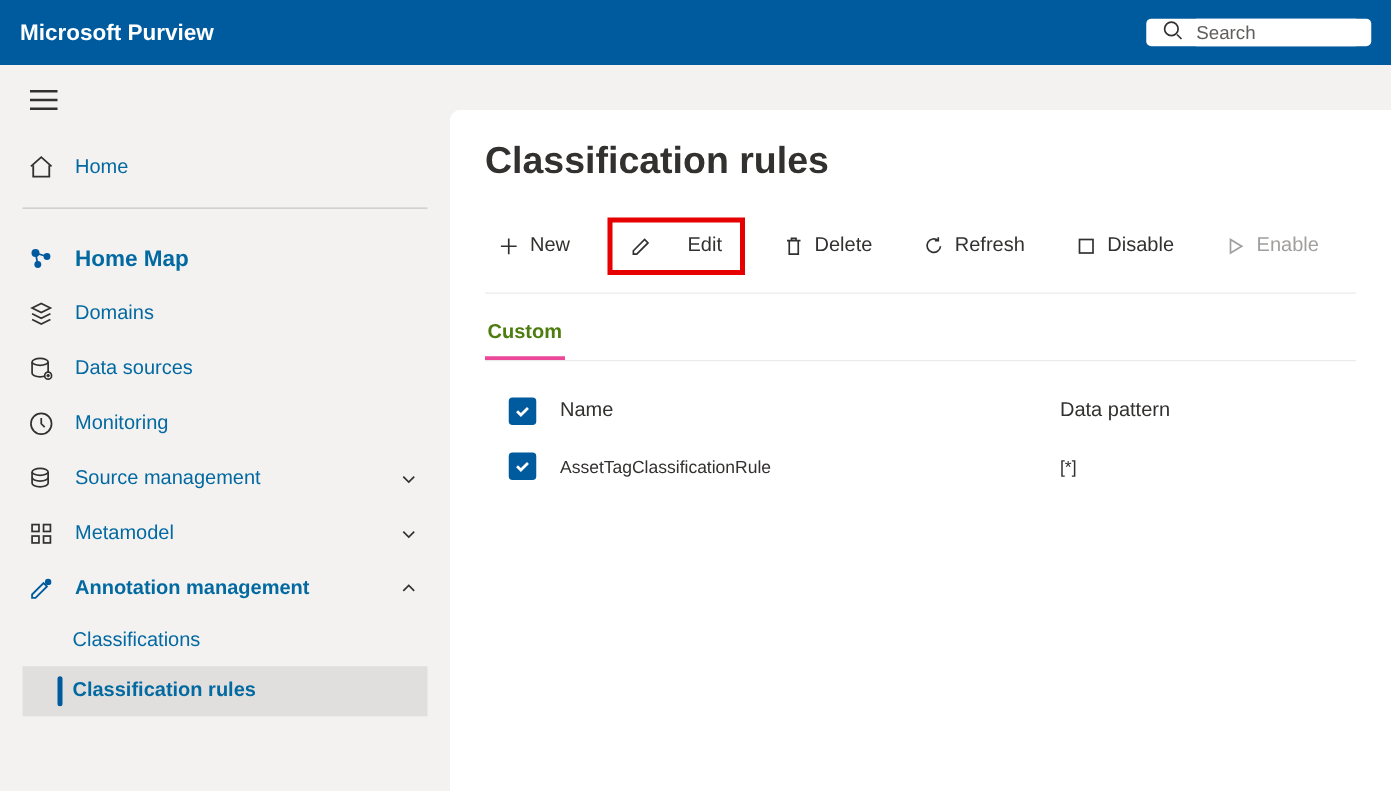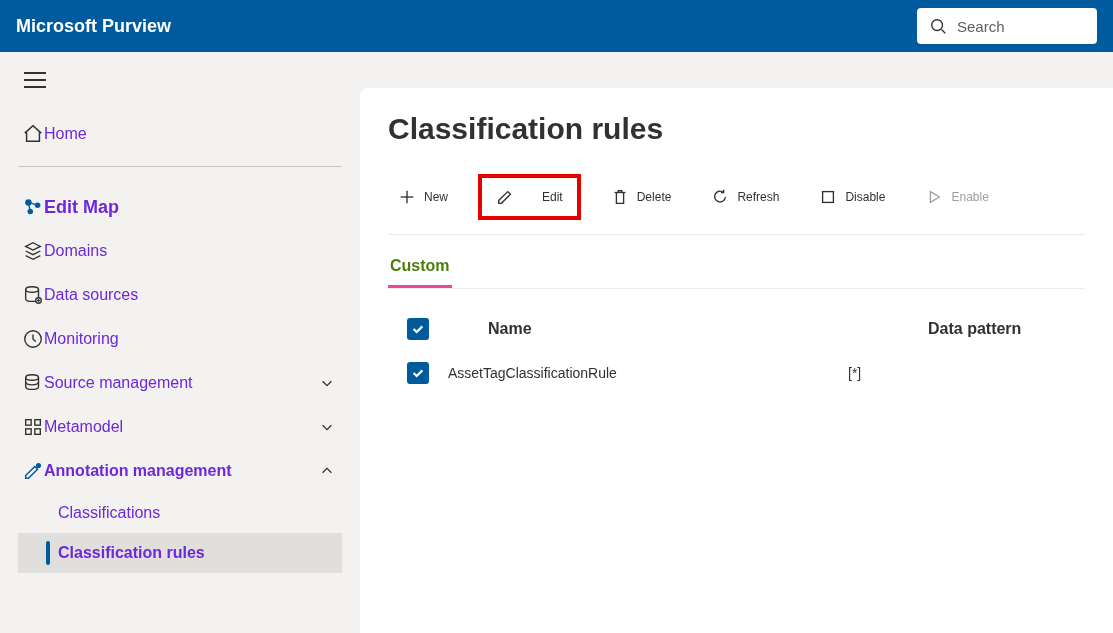--- a/index.html
+++ b/index.html
@@ -28,9 +28,8 @@
   }
   .search-box {
     display: flex;
-    align-items: center;
     background: #fff;
-    height: 36px;
+    height: 22px;
     border-radius: 4px;
     padding: 0 12px;
     width: 180px;

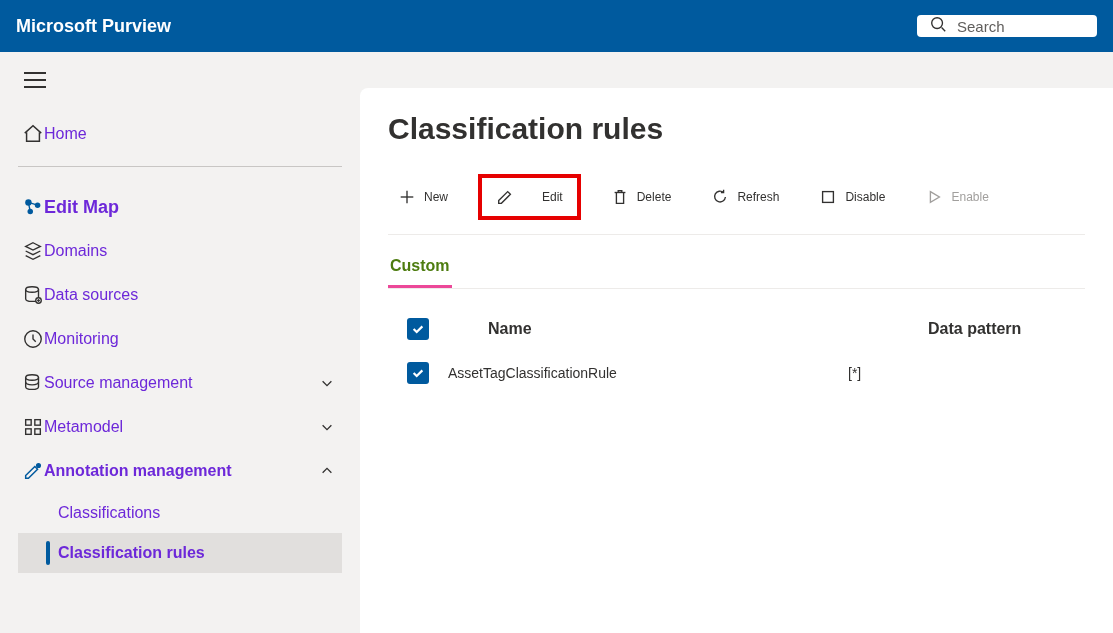--- a/index.html
+++ b/index.html
@@ -75,10 +75,11 @@
     display: flex;
     align-items: center;
     height: 44px;
+    gap: 16px;
     padding-left: 4px;
     cursor: pointer;
     font-size: 16px;
-    color: #6d28d9;
+    color: #0369a1;
   }
   .nav-item.section { font-weight: 600; font-size: 18px; }
   .nav-item .nav-label { flex: 1; }

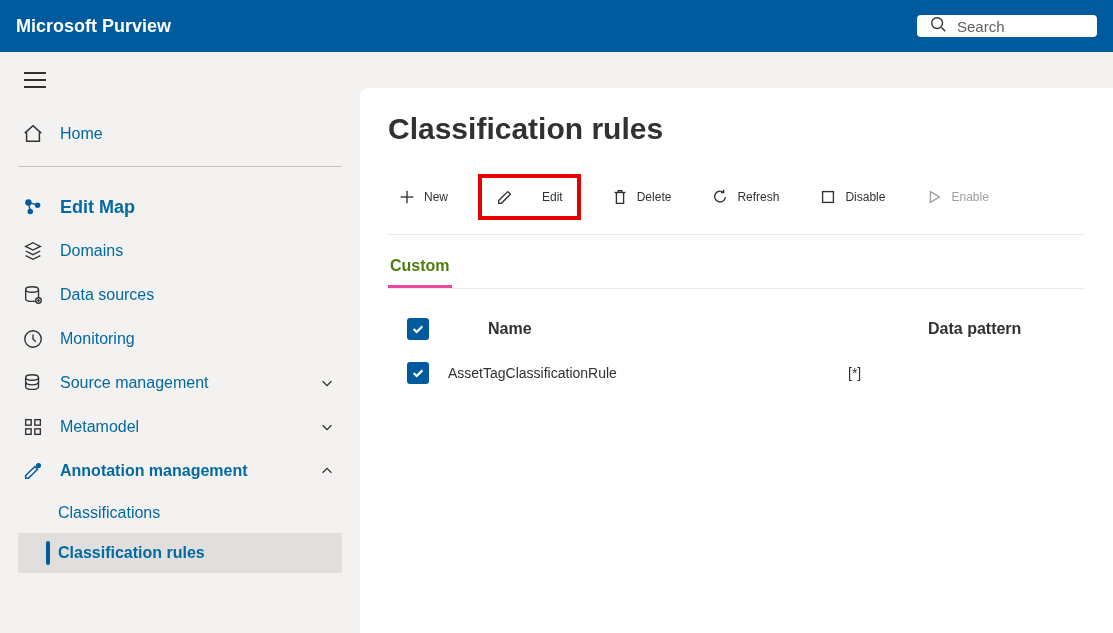--- a/index.html
+++ b/index.html
@@ -249,7 +249,7 @@
         <line x1="7" y1="7" x2="17" y2="10" stroke="#005a9e" stroke-width="1.5"></line>
         <line x1="7" y1="7" x2="9" y2="17" stroke="#005a9e" stroke-width="1.5"></line>
       </svg>
-      <span class="nav-label">Edit Map</span>
+      <span class="nav-label">Home Map</span>
     </div>
 
     <div class="nav-item">

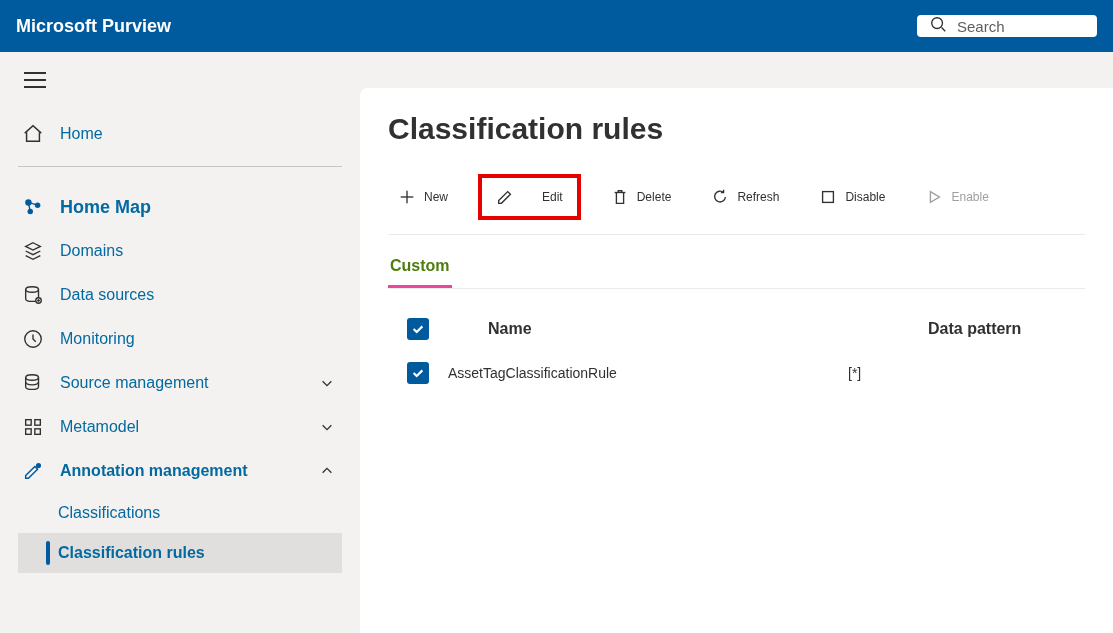--- a/index.html
+++ b/index.html
@@ -140,7 +140,7 @@
     gap: 8px;
     padding: 6px 10px;
     cursor: pointer;
-    font-size: 12px;
+    font-size: 16px;
     color: #323130;
   }
   .tool-btn.disabled { color: #a19f9d; cursor: default; }

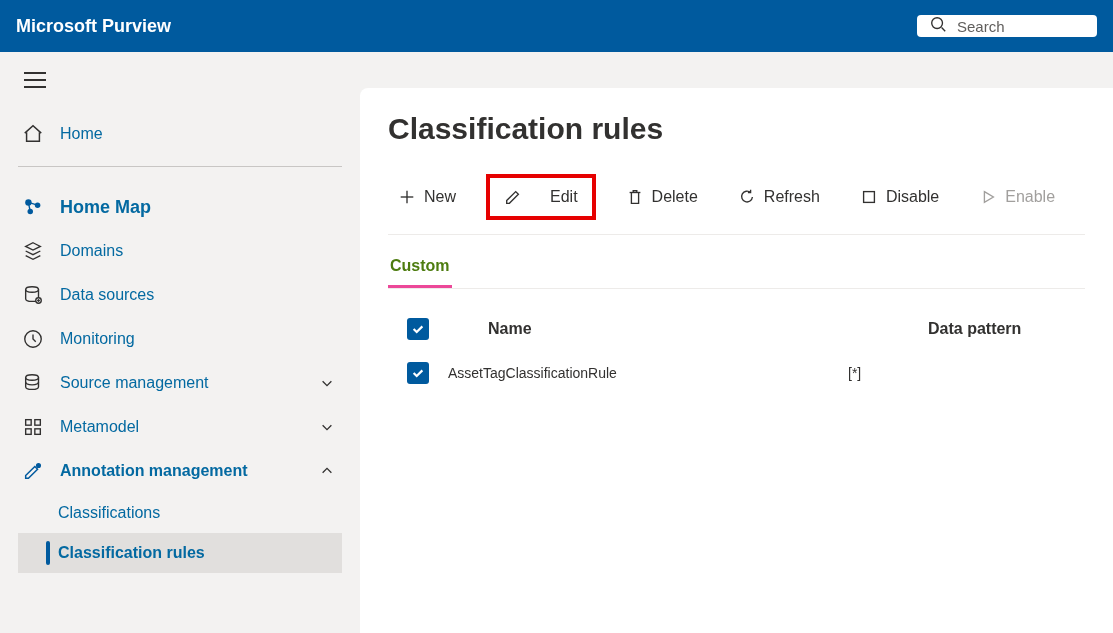--- a/index.html
+++ b/index.html
@@ -193,7 +193,7 @@
     align-items: center;
     height: 44px;
   }
-  .table-header { font-weight: 700; font-size: 16px; gap: 40px; }
+  .table-header { font-weight: 400; font-size: 16px; }
   .col-check { width: 60px; display: flex; justify-content: center; }
   .col-name { width: 400px; }
   .col-pattern { flex: 1; }

